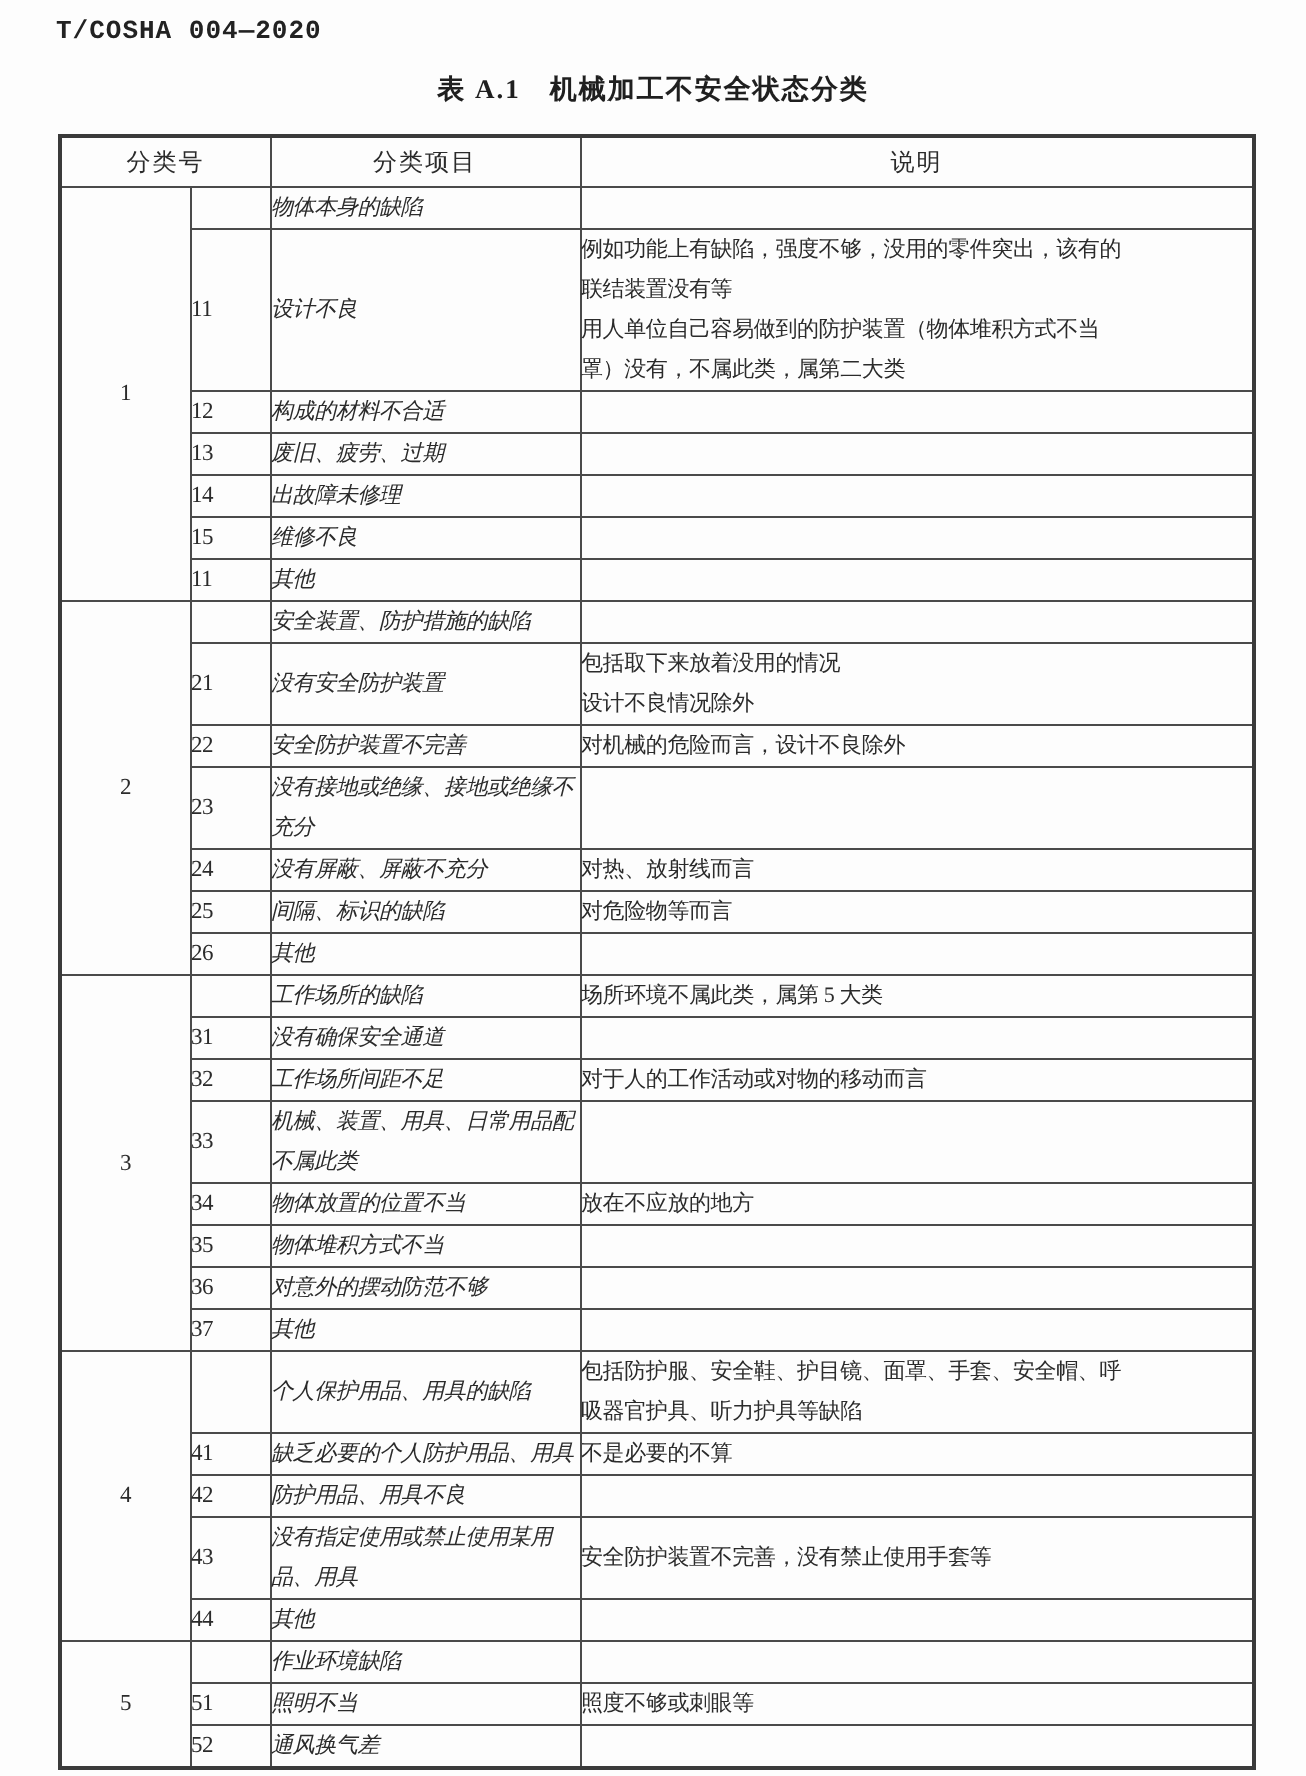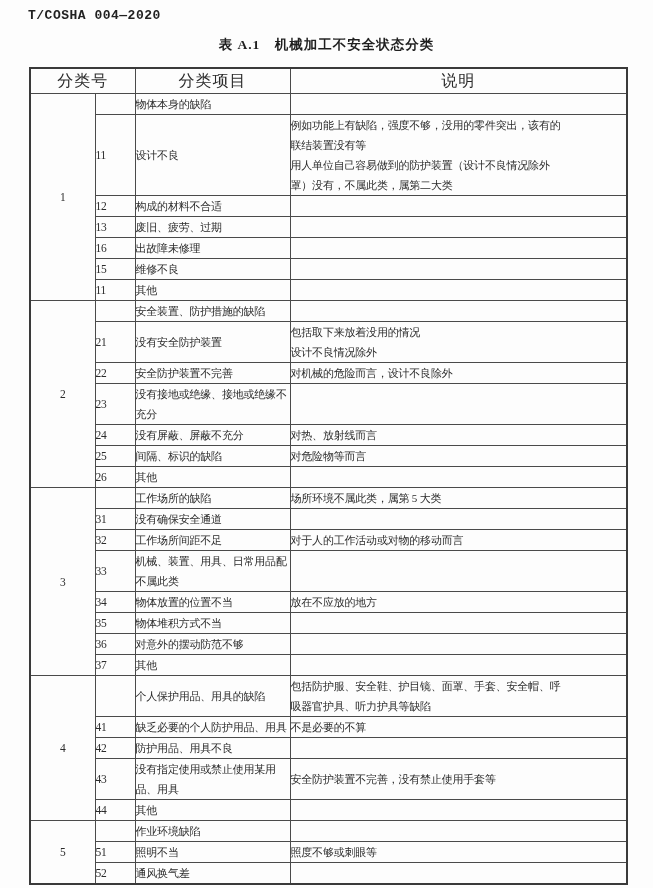--- a/index.html
+++ b/index.html
@@ -61,7 +61,7 @@
   table.main-table thead th {
     height: 24px;
     font-weight: normal;
-    font-size: 16px;
+    font-size: 12px;
     text-align: center;
     letter-spacing: 1px;
   }

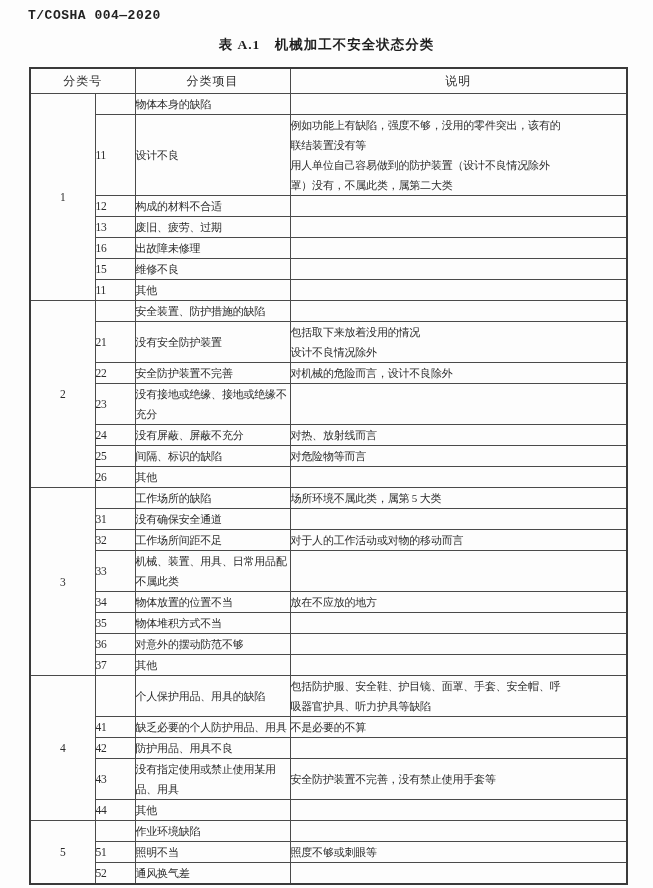--- a/index.html
+++ b/index.html
@@ -76,6 +76,7 @@
   td.col-item {
     padding-left: 8px;
     padding-right: 2px;
+    font-style: italic;
   }
   td.col-desc {
     padding-left: 11px;

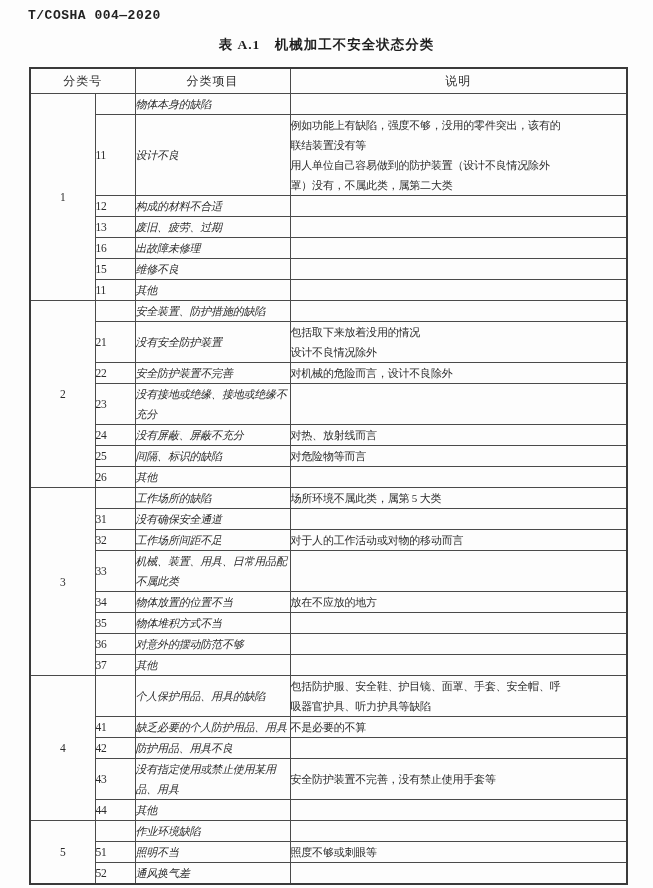--- a/index.html
+++ b/index.html
@@ -129,7 +129,7 @@
           <td class="col-desc">
             <div class="ln">例如功能上有缺陷，强度不够，没用的零件突出，该有的</div>
             <div class="ln">联结装置没有等</div>
-            <div class="ln">用人单位自己容易做到的防护装置（设计不良情况除外</div>
+            <div class="ln">用人单位自己容易做到的防护装置（物体堆积方式不当</div>
             <div class="ln">罩）没有，不属此类，属第二大类</div>
           </td>
         </tr>

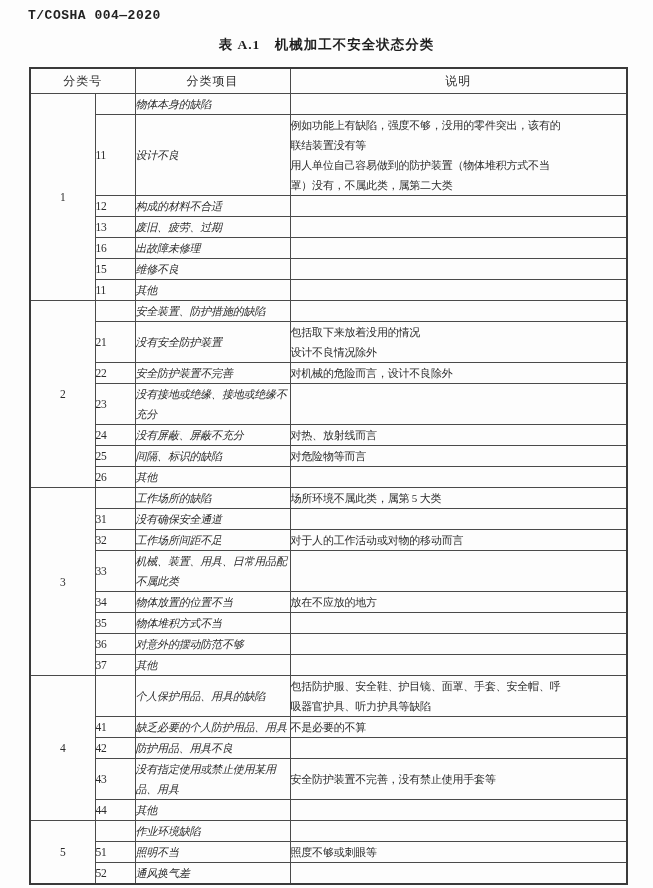--- a/index.html
+++ b/index.html
@@ -148,7 +148,7 @@
           <td class="col-desc"></td>
         </tr>
         <tr>
-          <td class="col-sub">16</td>
+          <td class="col-sub">14</td>
           <td class="col-item">
             <div class="ln">出故障未修理</div>
           </td>

